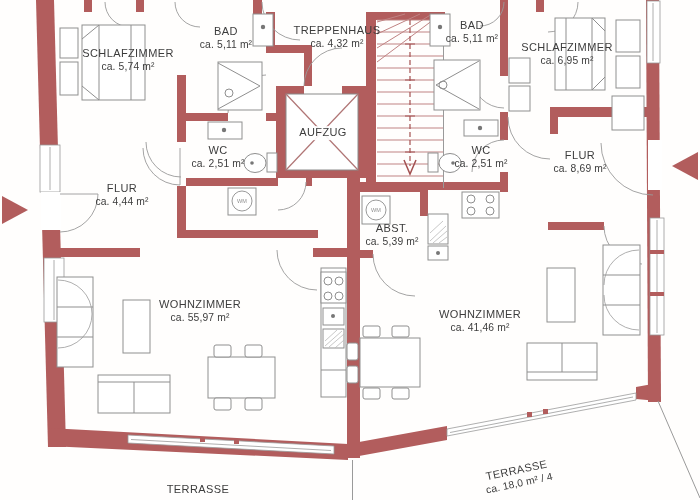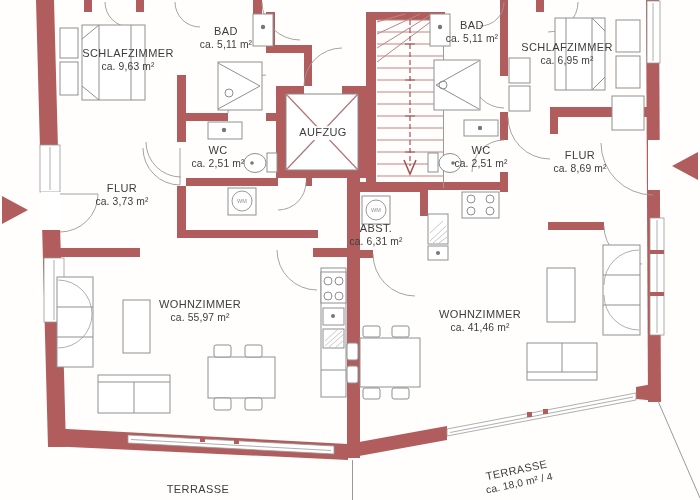--- a/index.html
+++ b/index.html
@@ -287,6 +287,10 @@
     <div>BAD</div>
     <div class="area">ca. 5,11 m²</div>
   </div>
+  <div class="room-label" style="left:337px;top:37px">
+    <div>TREPPENHAUS</div>
+    <div class="area">ca. 4,32 m²</div>
+  </div>
   <div class="room-label" style="left:472px;top:32px">
     <div>BAD</div>
     <div class="area">ca. 5,11 m²</div>

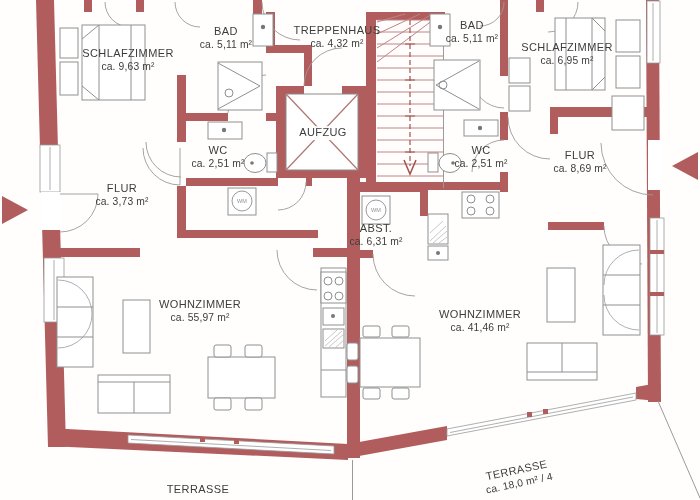--- a/index.html
+++ b/index.html
@@ -281,7 +281,7 @@
 
   <div class="room-label" style="left:128px;top:60px">
     <div>SCHLAFZIMMER</div>
-    <div class="area">ca. 9,63 m²</div>
+    <div class="area">ca. 5,74 m²</div>
   </div>
   <div class="room-label" style="left:226px;top:38px">
     <div>BAD</div>

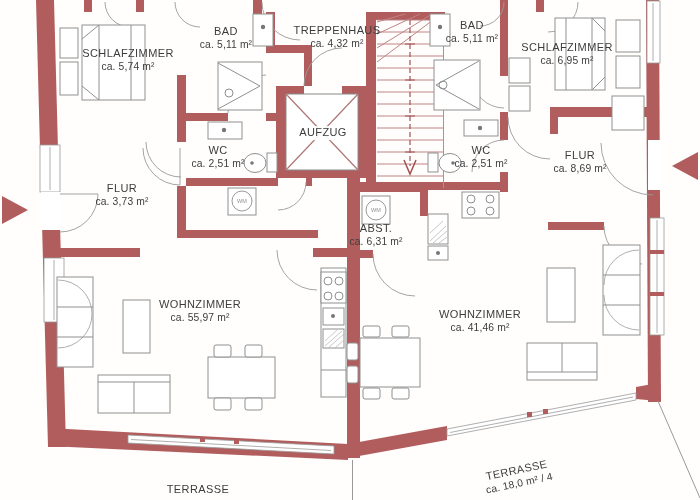--- a/index.html
+++ b/index.html
@@ -312,7 +312,7 @@
   </div>
   <div class="room-label" style="left:122px;top:195px">
     <div>FLUR</div>
-    <div class="area">ca. 3,73 m²</div>
+    <div class="area">ca. 4,44 m²</div>
   </div>
   <div class="room-label" style="left:580px;top:162px">
     <div>FLUR</div>

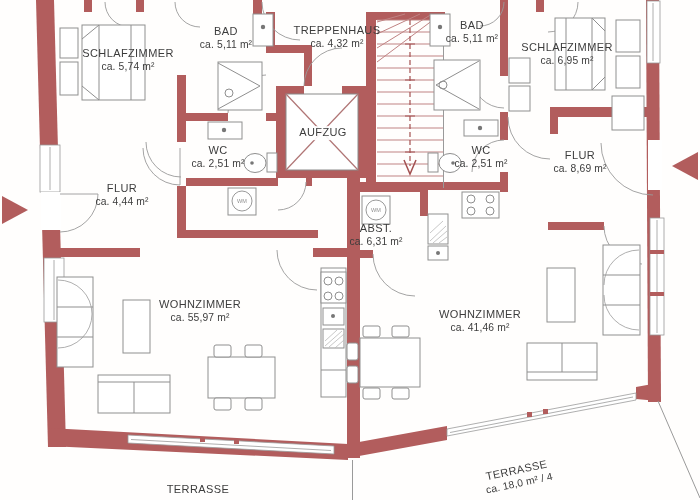--- a/index.html
+++ b/index.html
@@ -318,7 +318,7 @@
     <div>FLUR</div>
     <div class="area">ca. 8,69 m²</div>
   </div>
-  <div class="room-label" style="left:376px;top:235px">
+  <div class="room-label" style="left:392px;top:235px">
     <div>ABST.</div>
     <div class="area">ca. 6,31 m²</div>
   </div>

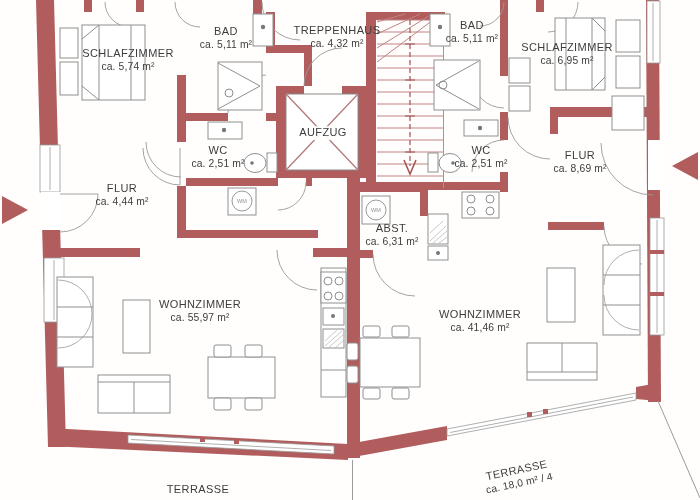--- a/index.html
+++ b/index.html
@@ -320,7 +320,7 @@
   </div>
   <div class="room-label" style="left:392px;top:235px">
     <div>ABST.</div>
-    <div class="area">ca. 6,31 m²</div>
+    <div class="area">ca. 5,39 m²</div>
   </div>
   <div class="room-label" style="left:200px;top:311px">
     <div>WOHNZIMMER</div>

